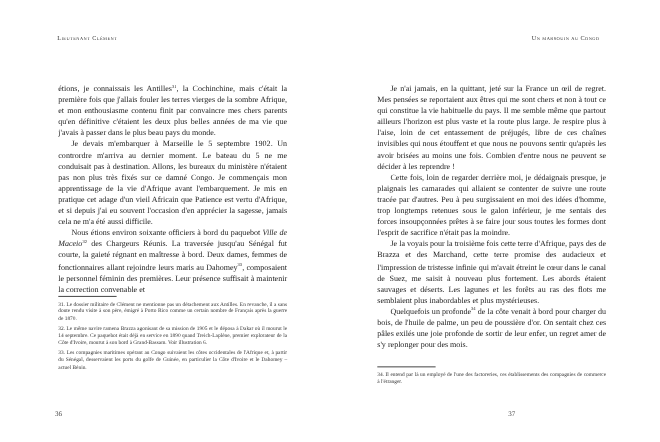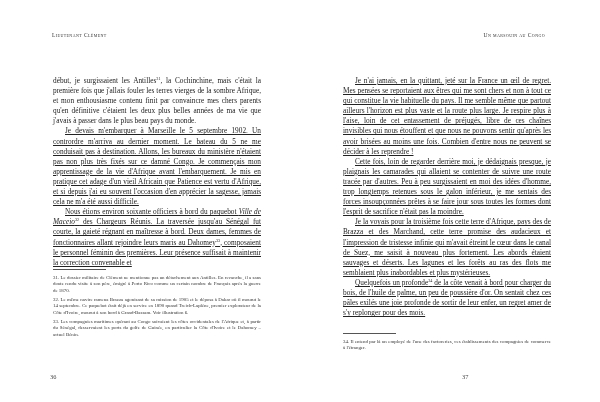--- a/index.html
+++ b/index.html
@@ -56,7 +56,7 @@
     <div class="running-head">Lieutenant Clément</div>
 
     <div class="body-text">
-      <p><span>début, je surgissaient les Antilles</span><sup>31</sup><span>, la Cochinchine, mais c'était la première fois que j'allais fouler les terres vierges de la sombre Afrique, et mon enthousiasme contenu finit par convaincre mes chers parents qu'en définitive c'étaient les deux plus belles années de ma vie que j'avais à passer dans le plus beau pays du monde.</span></p>
+      <p><span>étions, je connaissais les Antilles</span><sup>31</sup><span>, la Cochinchine, mais c'était la première fois que j'allais fouler les terres vierges de la sombre Afrique, et mon enthousiasme contenu finit par convaincre mes chers parents qu'en définitive c'étaient les deux plus belles années de ma vie que j'avais à passer dans le plus beau pays du monde.</span></p>
       <p class="indent">Je devais m'embarquer à Marseille le 5 septembre 1902. Un contrordre m'arriva au dernier moment. Le bateau du 5 ne me conduisait pas à destination. Allons, les bureaux du ministère n'étaient pas non plus très fixés sur ce damné Congo. Je commençais mon apprentissage de la vie d'Afrique avant l'embarquement. Je mis en pratique cet adage d'un vieil Africain que Patience est vertu d'Afrique, et si depuis j'ai eu souvent l'occasion d'en apprécier la sagesse, jamais cela ne m'a été aussi difficile.</p>
       <p class="indent"><span>Nous étions environ soixante officiers à bord du paquebot </span><em>Ville de Maceio</em><sup>32</sup><span> des Chargeurs Réunis. La traversée jusqu'au Sénégal fut courte, la gaieté régnant en maîtresse à bord. Deux dames, femmes de fonctionnaires allant rejoindre leurs maris au Dahomey</span><sup>33</sup><span>, composaient le personnel féminin des premières. Leur présence suffisait à maintenir la correction convenable et</span></p>
     </div>

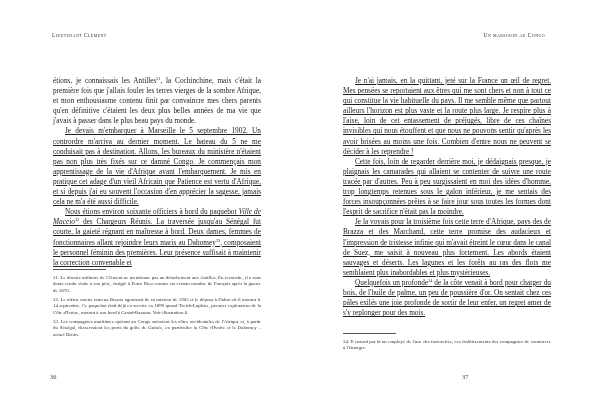--- a/index.html
+++ b/index.html
@@ -27,7 +27,7 @@
     .left .body-text { left: 53px; }
     .right .body-text { left: 343px; left: 43px; }
     .body-text p { margin: 0; text-indent: 0; hyphens: auto; }
-    .body-text p.indent { text-indent: 12px; text-decoration: underline; }
+    .body-text p.indent { text-indent: 12px; }
     .body-text sup { font-size: 4.2px; line-height: 0; vertical-align: 3px; }
     .body-text em { font-style: italic; }
 

